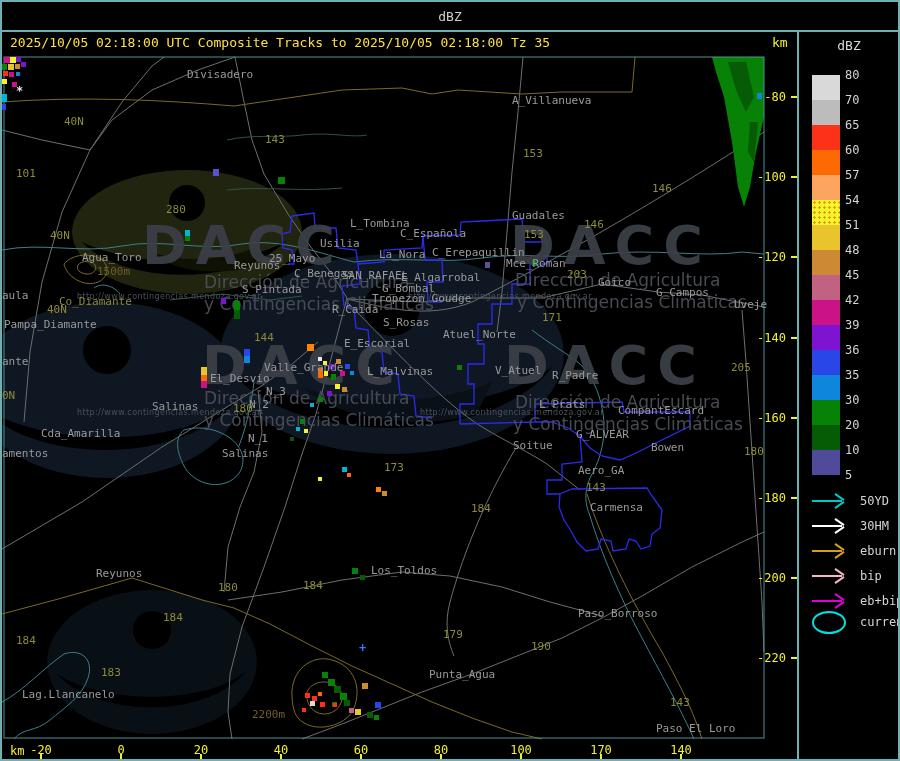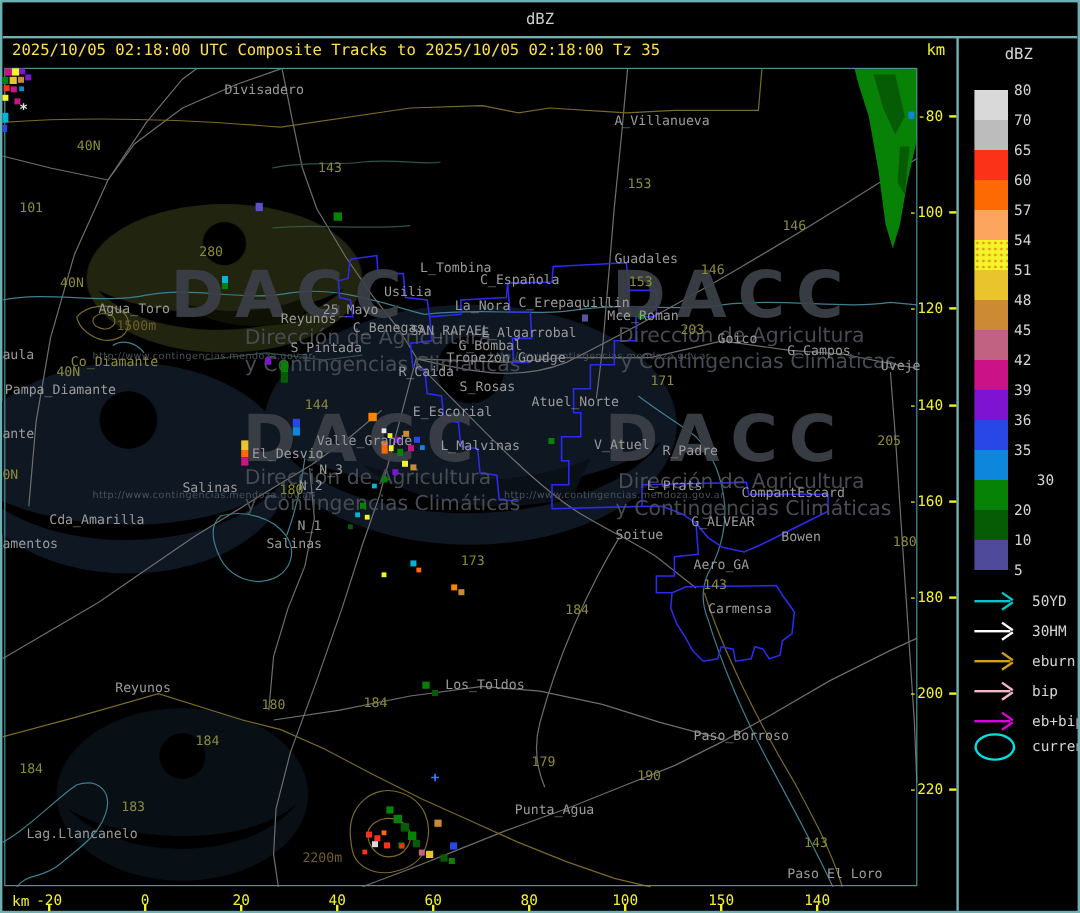--- a/index.html
+++ b/index.html
@@ -398,7 +398,7 @@
       <div class="cb-lab" style="top: 323px;">39</div>
       <div class="cb-lab" style="top: 348px;">36</div>
       <div class="cb-lab" style="top: 373px;">35</div>
-      <div class="cb-lab" style="top: 398px; margin-left: 19px;">30</div>
+      <div class="cb-lab" style="top: 398px;">30</div>
       <div class="cb-lab" style="top: 423px;">20</div>
       <div class="cb-lab" style="top: 448px;">10</div>
       <div class="cb-lab" style="top: 473px;">5</div>

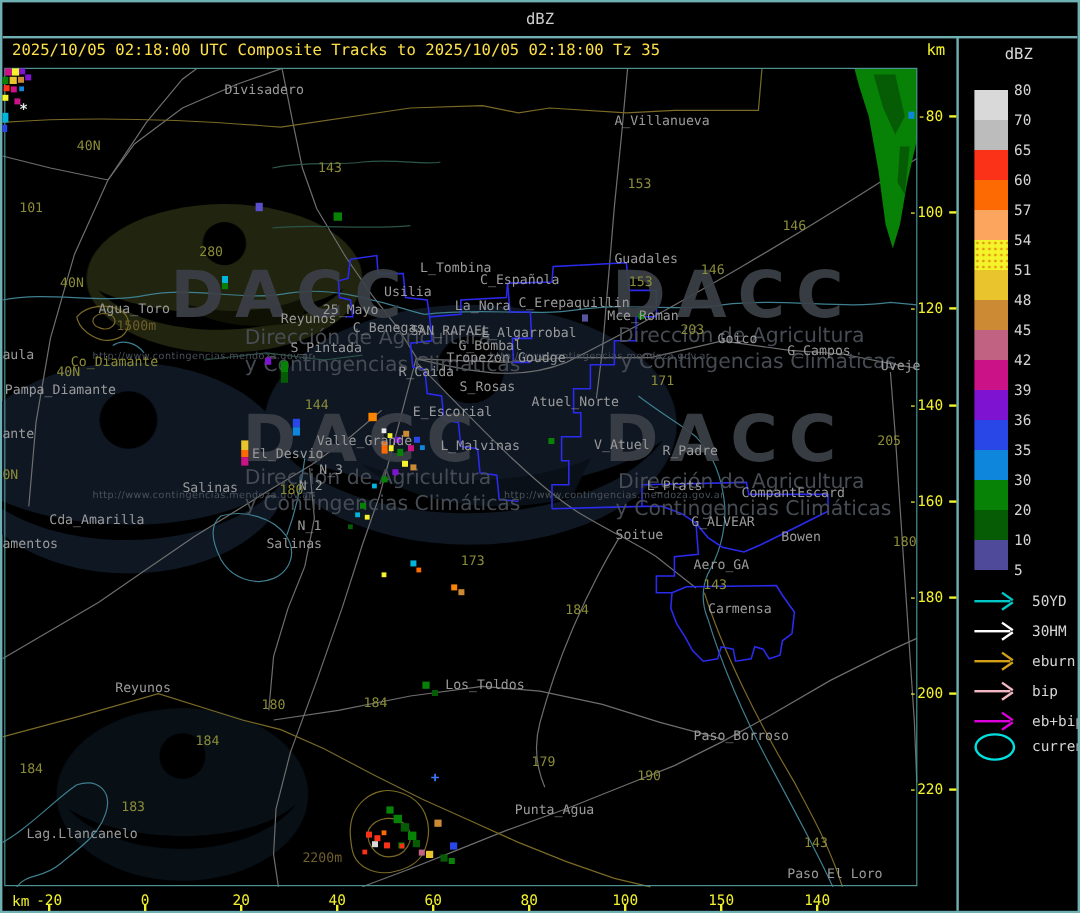--- a/index.html
+++ b/index.html
@@ -347,7 +347,7 @@
       <div class="xtick" style="left: 438px; top: 752px;"></div>
       <div class="xlab" style="left: 519px; top: 741px;">100</div>
       <div class="xtick" style="left: 518px; top: 752px;"></div>
-      <div class="xlab" style="left: 599px; top: 741px;">150</div>
+      <div class="xlab" style="left: 599px; top: 741px;">170</div>
       <div class="xtick" style="left: 598px; top: 752px;"></div>
       <div class="xlab" style="left: 679px; top: 741px;">140</div>
       <div class="xtick" style="left: 678px; top: 752px;"></div>

